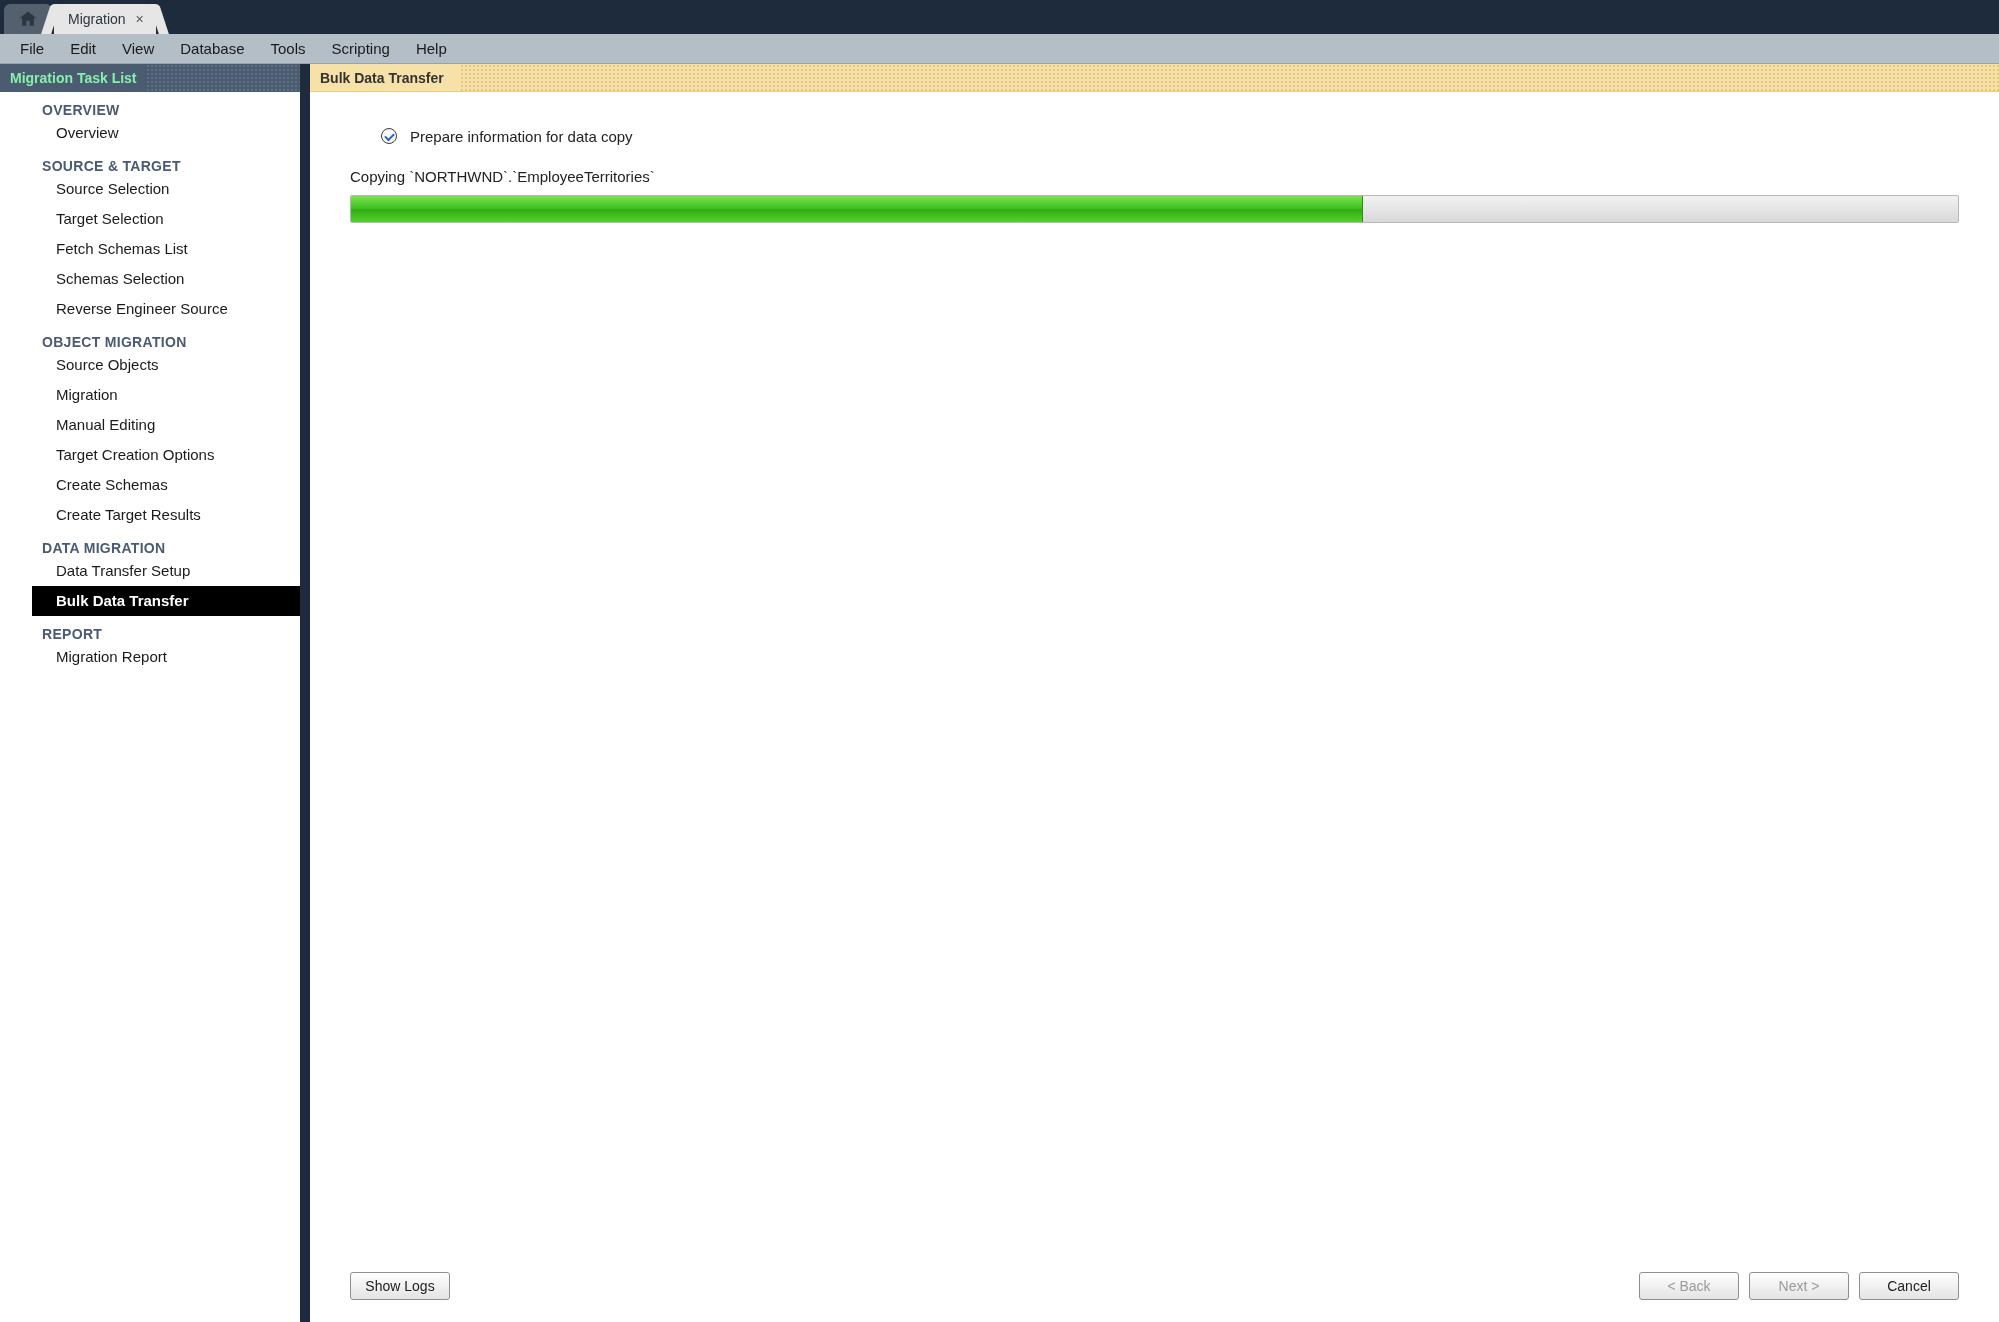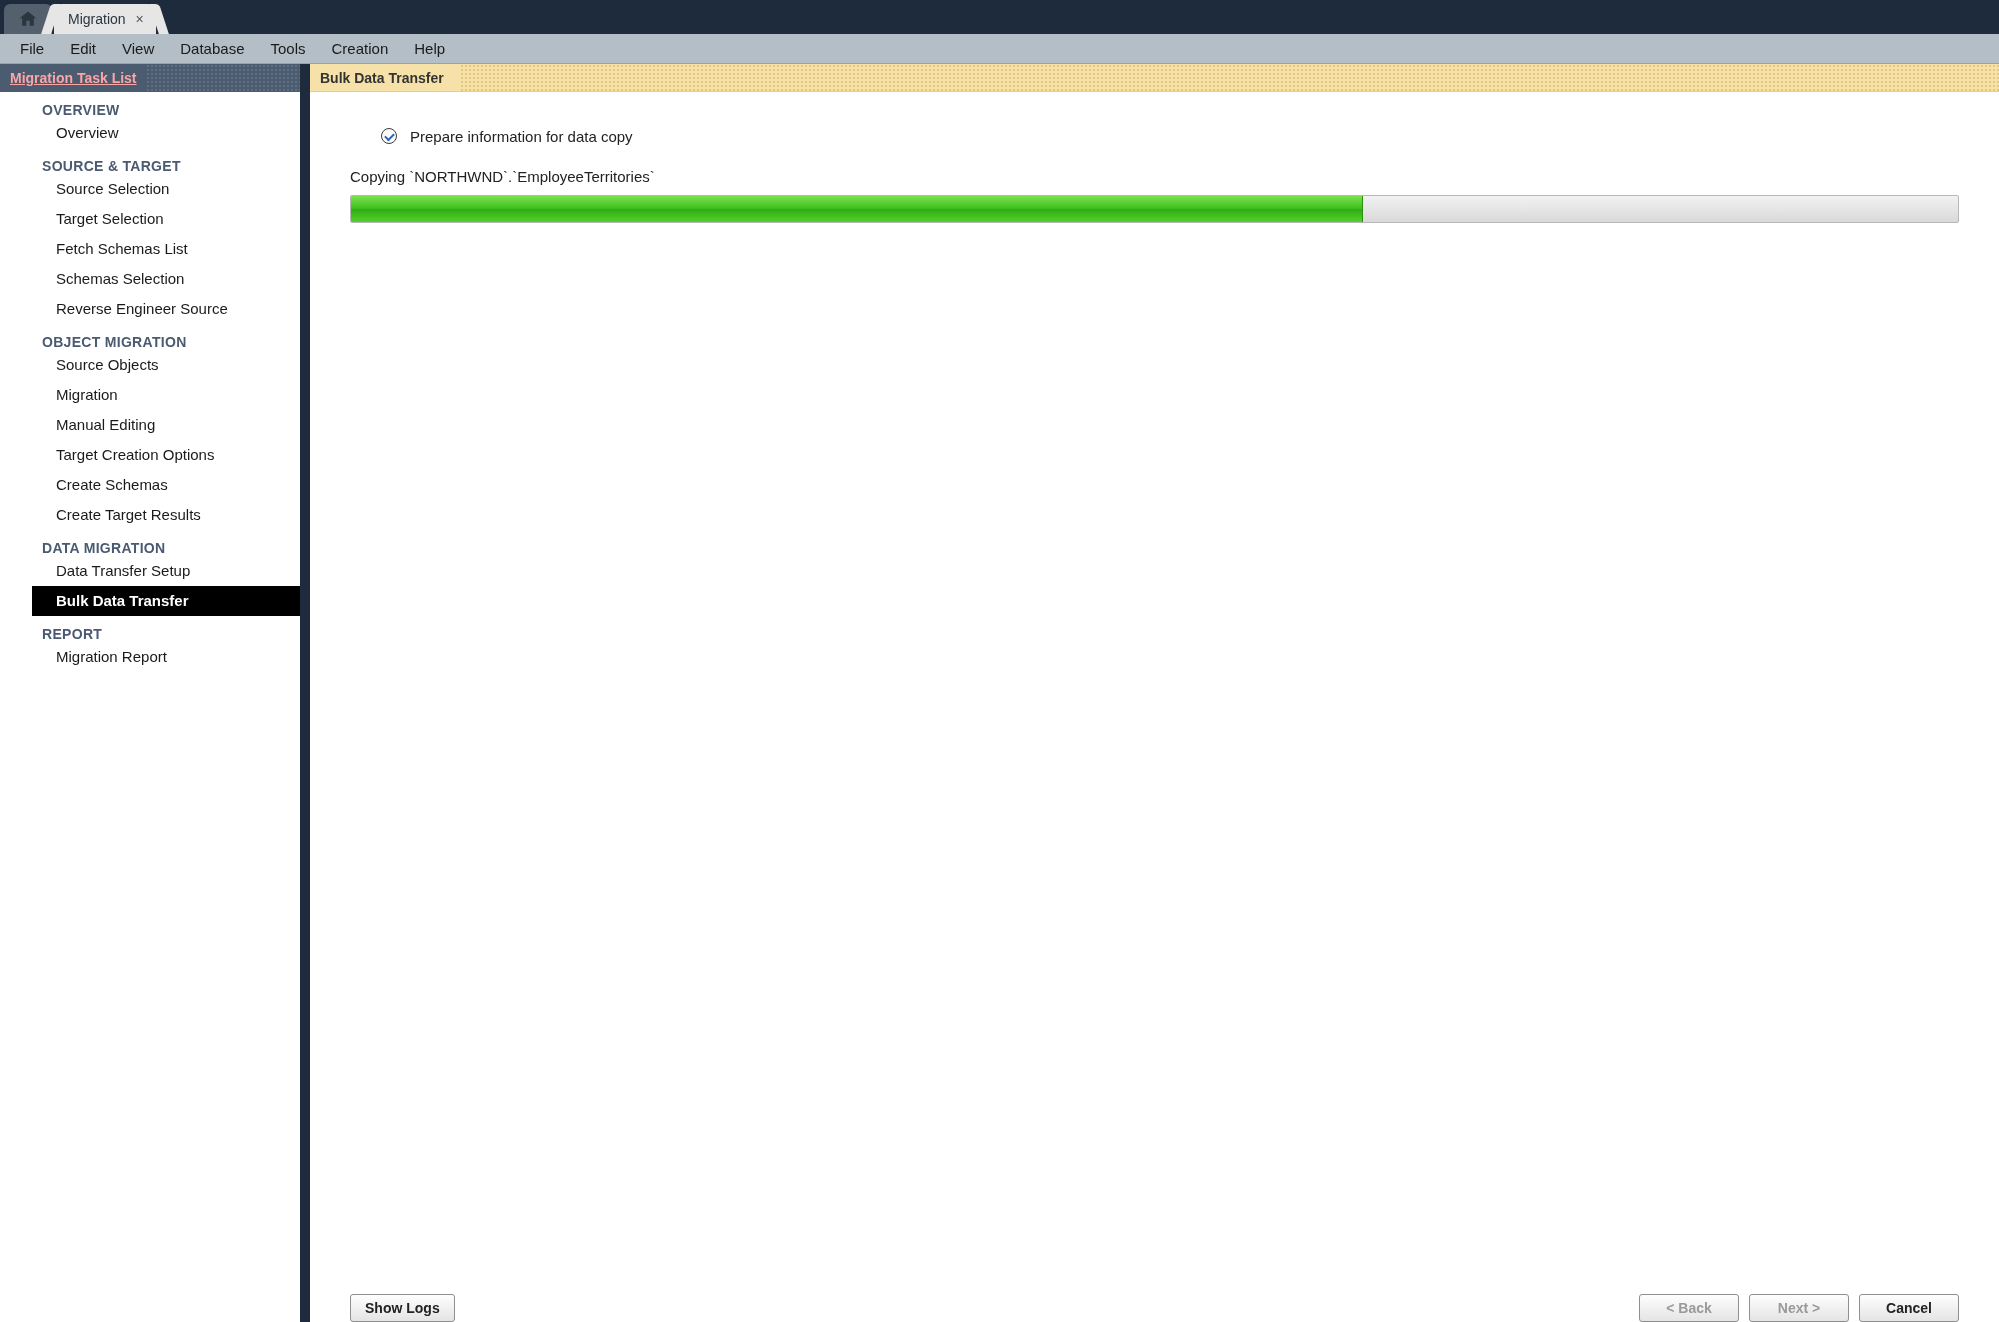--- a/index.html
+++ b/index.html
@@ -268,7 +268,7 @@
     <div class="menu-item">View</div>
     <div class="menu-item">Database</div>
     <div class="menu-item">Tools</div>
-    <div class="menu-item">Creation</div>
+    <div class="menu-item">Scripting</div>
     <div class="menu-item">Help</div>
   </div>
 

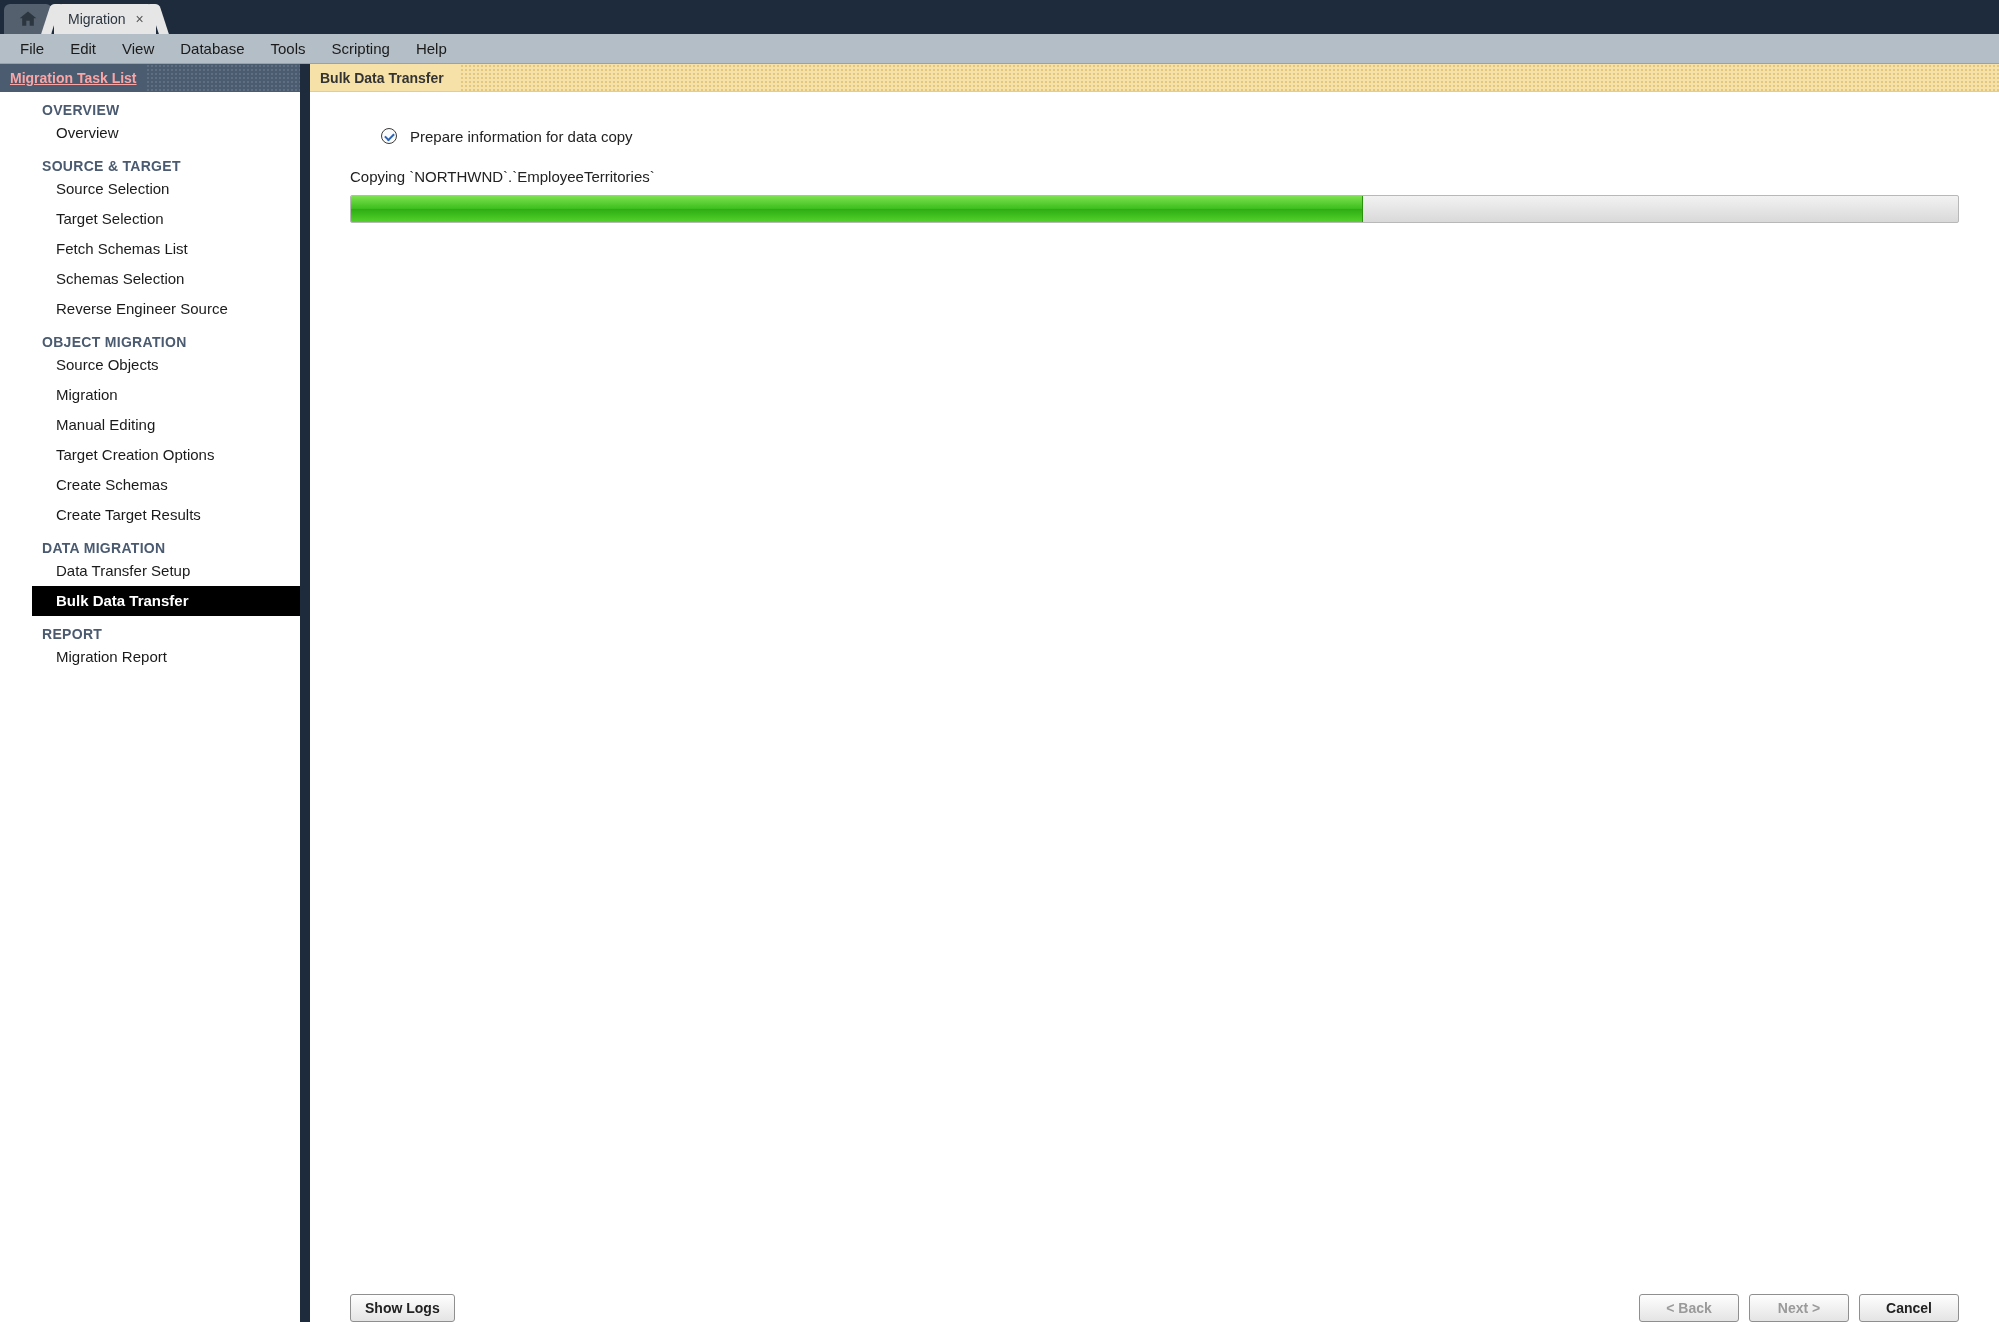--- a/index.html
+++ b/index.html
@@ -90,14 +90,13 @@
   .sidebar-header {
     height: 28px;
     background: #4b5c71;
-    color: #fca5a5;
+    color: #86efac;
     font-weight: 600;
     font-size: 14px;
     padding-left: 10px;
     display: flex;
     align-items: center;
     position: relative;
-    text-decoration: underline;
   }
   .sidebar-header::after {
     content: "";

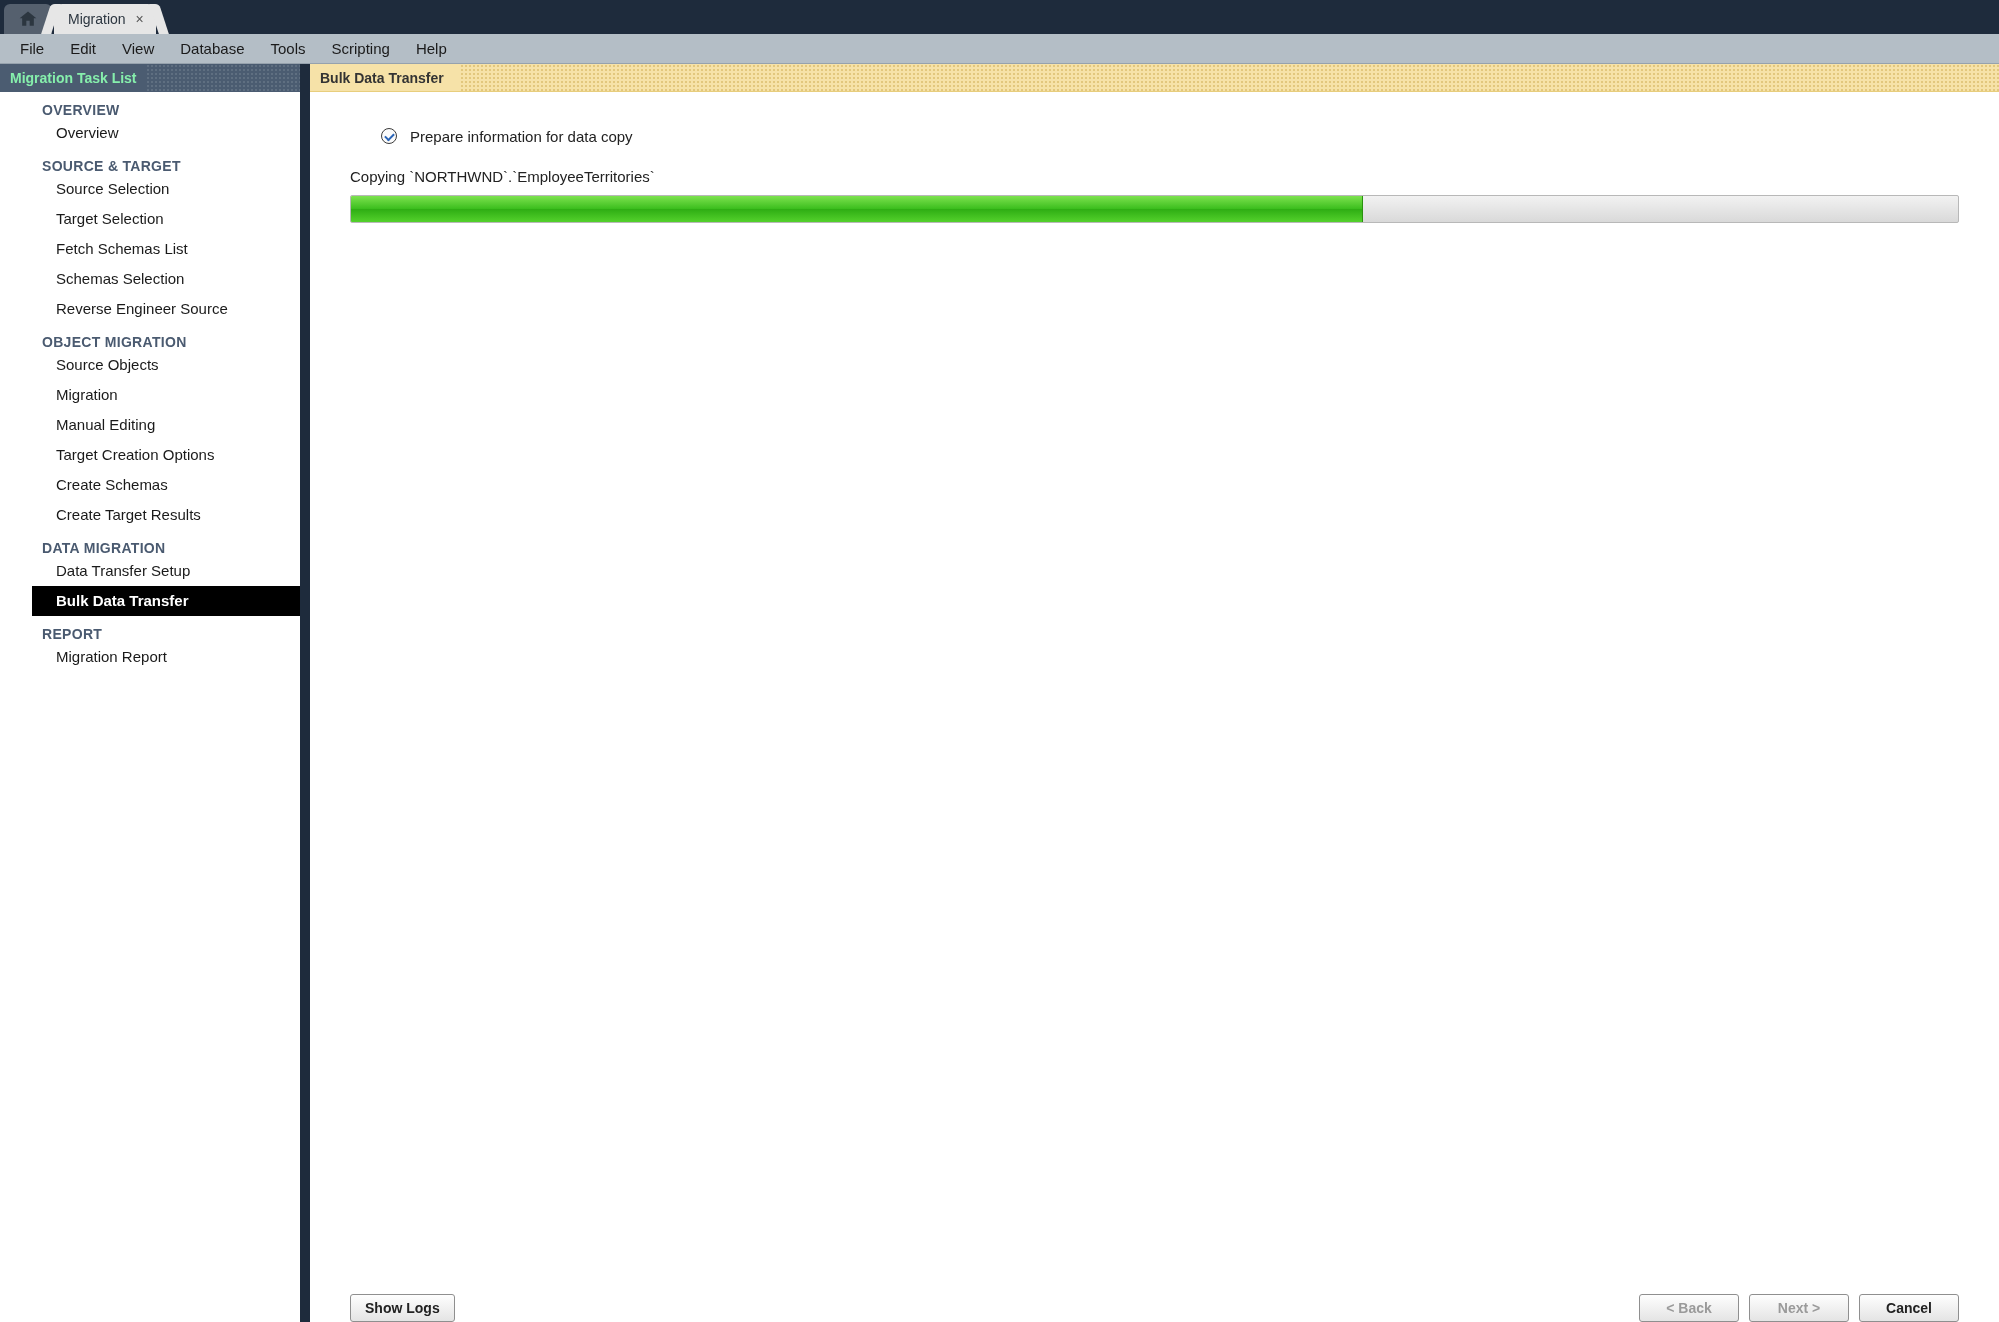--- a/index.html
+++ b/index.html
@@ -225,10 +225,9 @@
   .footer {
     height: 50px;
     display: flex;
-    align-items: flex-end;
+    align-items: flex-start;
     padding: 0 40px;
     gap: 10px;
-    font-weight: bold;
   }
   .footer .spacer { flex: 1; }
   .btn {

